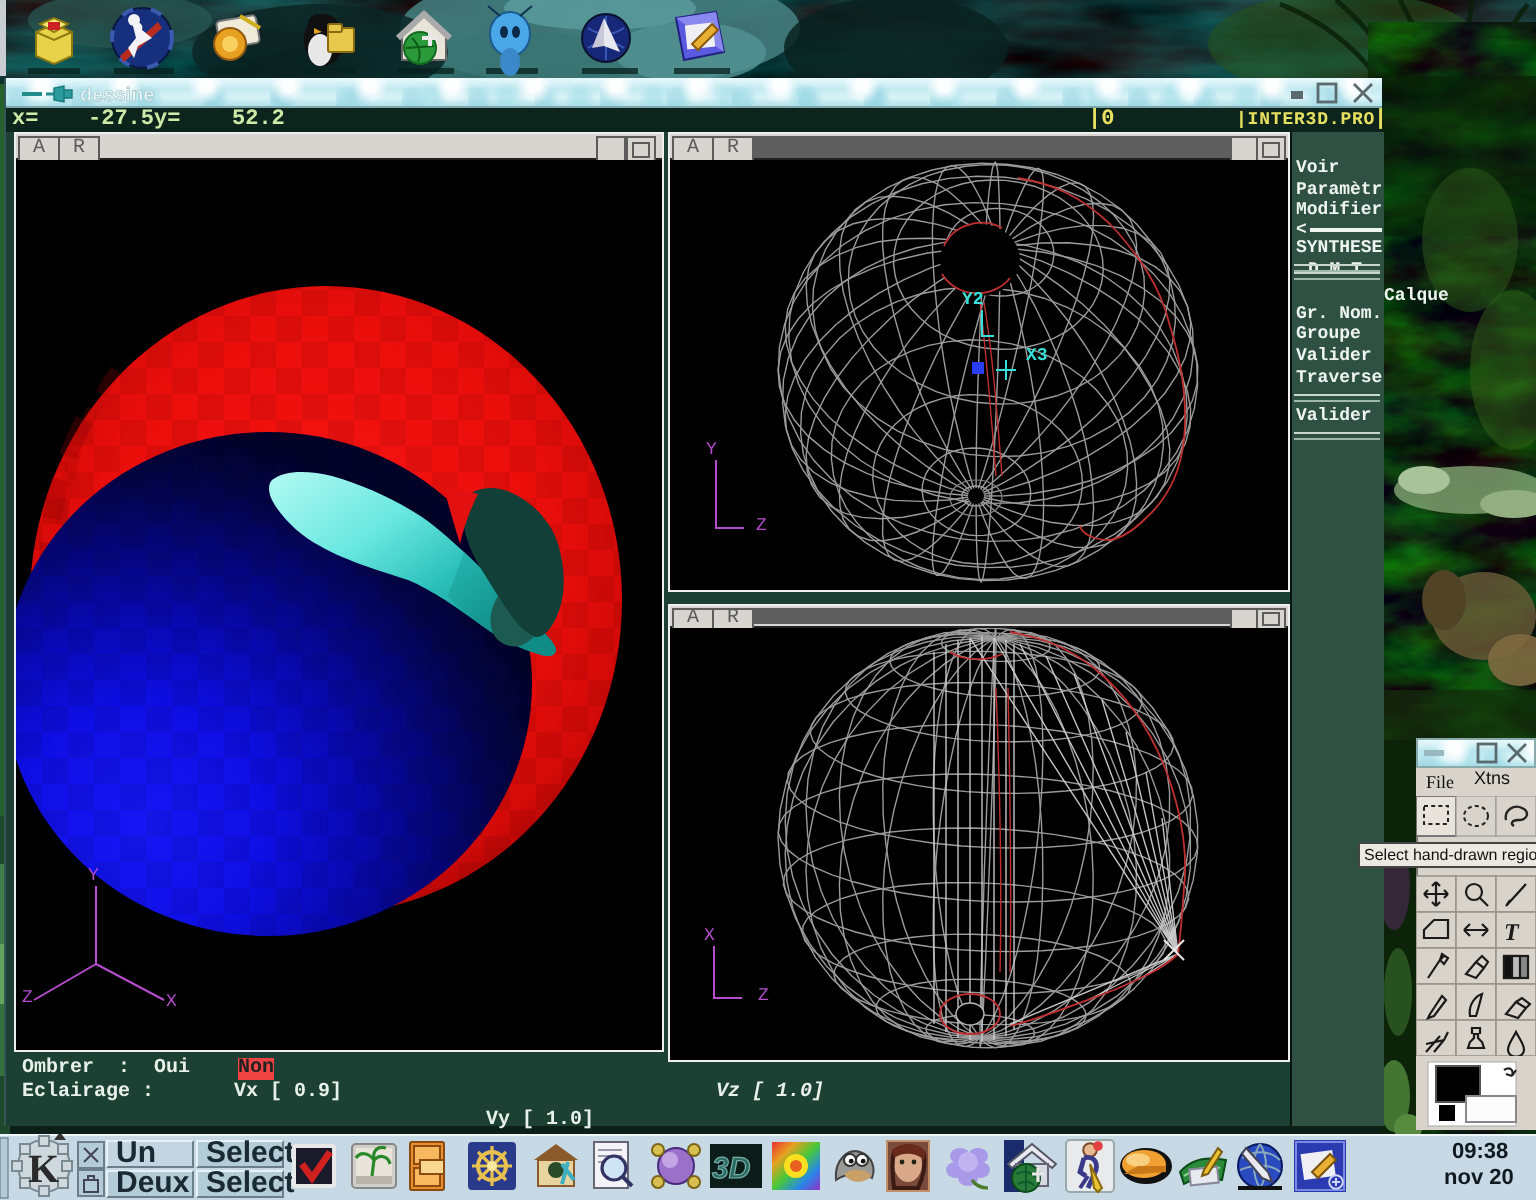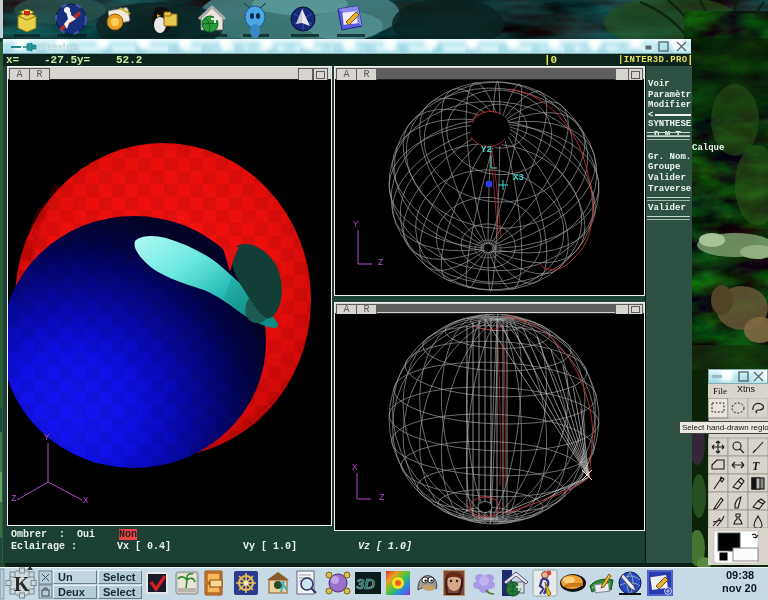--- a/index.html
+++ b/index.html
@@ -402,7 +402,7 @@
   <span class="abs" style="left:8px;top:1px;">Ombrer&nbsp;&nbsp;:&nbsp;&nbsp;Oui&nbsp;&nbsp;</span>
   <span class="abs" style="left:116px;top:1px;background:#ef4444;color:#222;">Non</span>
   <span class="abs" style="left:8px;top:13px;">Eclairage&nbsp;:</span>
-  <span class="abs" style="left:114px;top:13px;">Vx [ 0.4]</span>
+  <span class="abs" style="left:114px;top:13px;">Vx [ 0.9]</span>
   <span class="abs" style="left:240px;top:13px;">Vy [ 1.0]</span>
   <span class="abs" style="left:355px;top:13px;font-style:italic;">Vz [ 1.0]</span>
  </div>

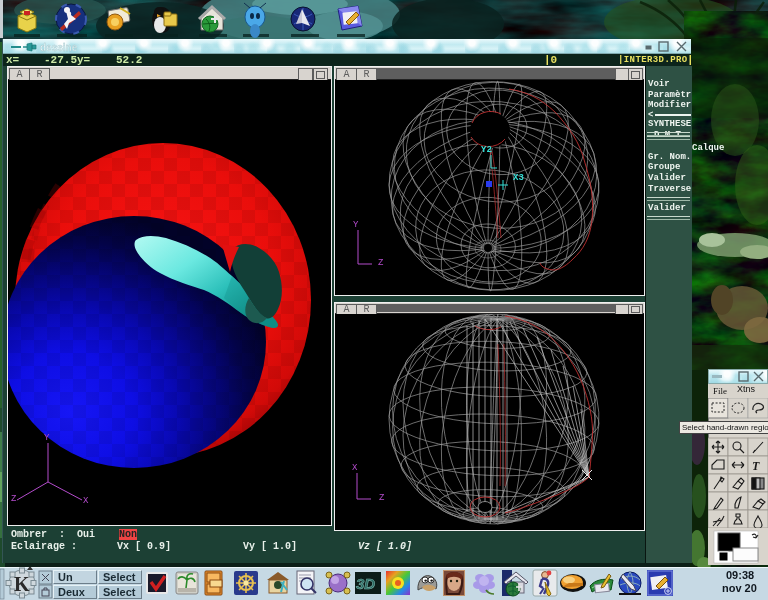--- a/index.html
+++ b/index.html
@@ -403,7 +403,7 @@
   <span class="abs" style="left:116px;top:1px;background:#ef4444;color:#222;">Non</span>
   <span class="abs" style="left:8px;top:13px;">Eclairage&nbsp;:</span>
   <span class="abs" style="left:114px;top:13px;">Vx [ 0.9]</span>
-  <span class="abs" style="left:240px;top:13px;">Vy [ 1.0]</span>
+  <span class="abs" style="left:240px;top:27px;">Vy [ 1.0]</span>
   <span class="abs" style="left:355px;top:13px;font-style:italic;">Vz [ 1.0]</span>
  </div>
 </div>

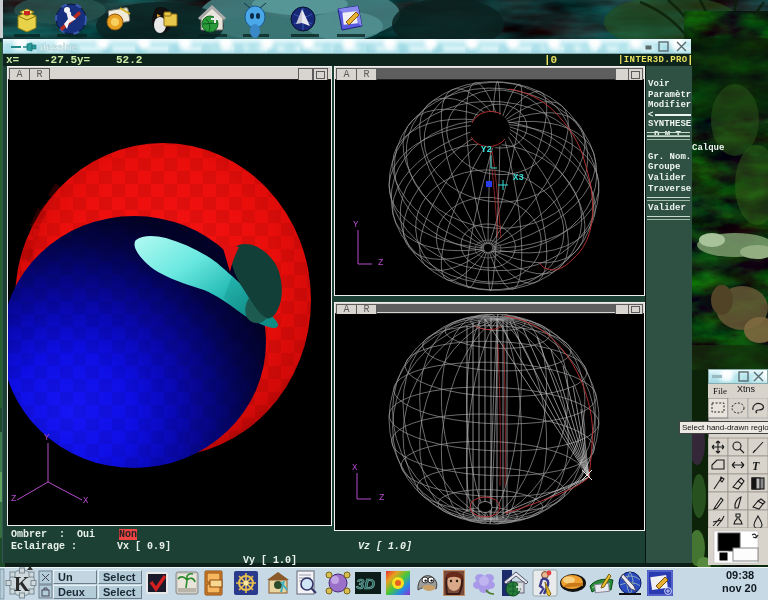--- a/index.html
+++ b/index.html
@@ -34,7 +34,7 @@
   #taskbar{left:0;top:567px;width:768px;height:33px;background:#c6d9e4;border-top:1px solid #eef6fa;}
   .pbtn{position:absolute;height:14px;background:#b4cbd8;border-top:1px solid #e6f2f6;border-left:1px solid #e6f2f6;
      border-right:1px solid #6c7e8a;border-bottom:1px solid #6c7e8a;box-sizing:border-box;
-     font-size:11px;font-weight:bold;color:#1a2a33;padding-left:4px;line-height:12px;}
+     font-size:15px;font-weight:bold;color:#1a2a33;padding-left:4px;line-height:12px;}
 </style>
 </head>
 <body>

